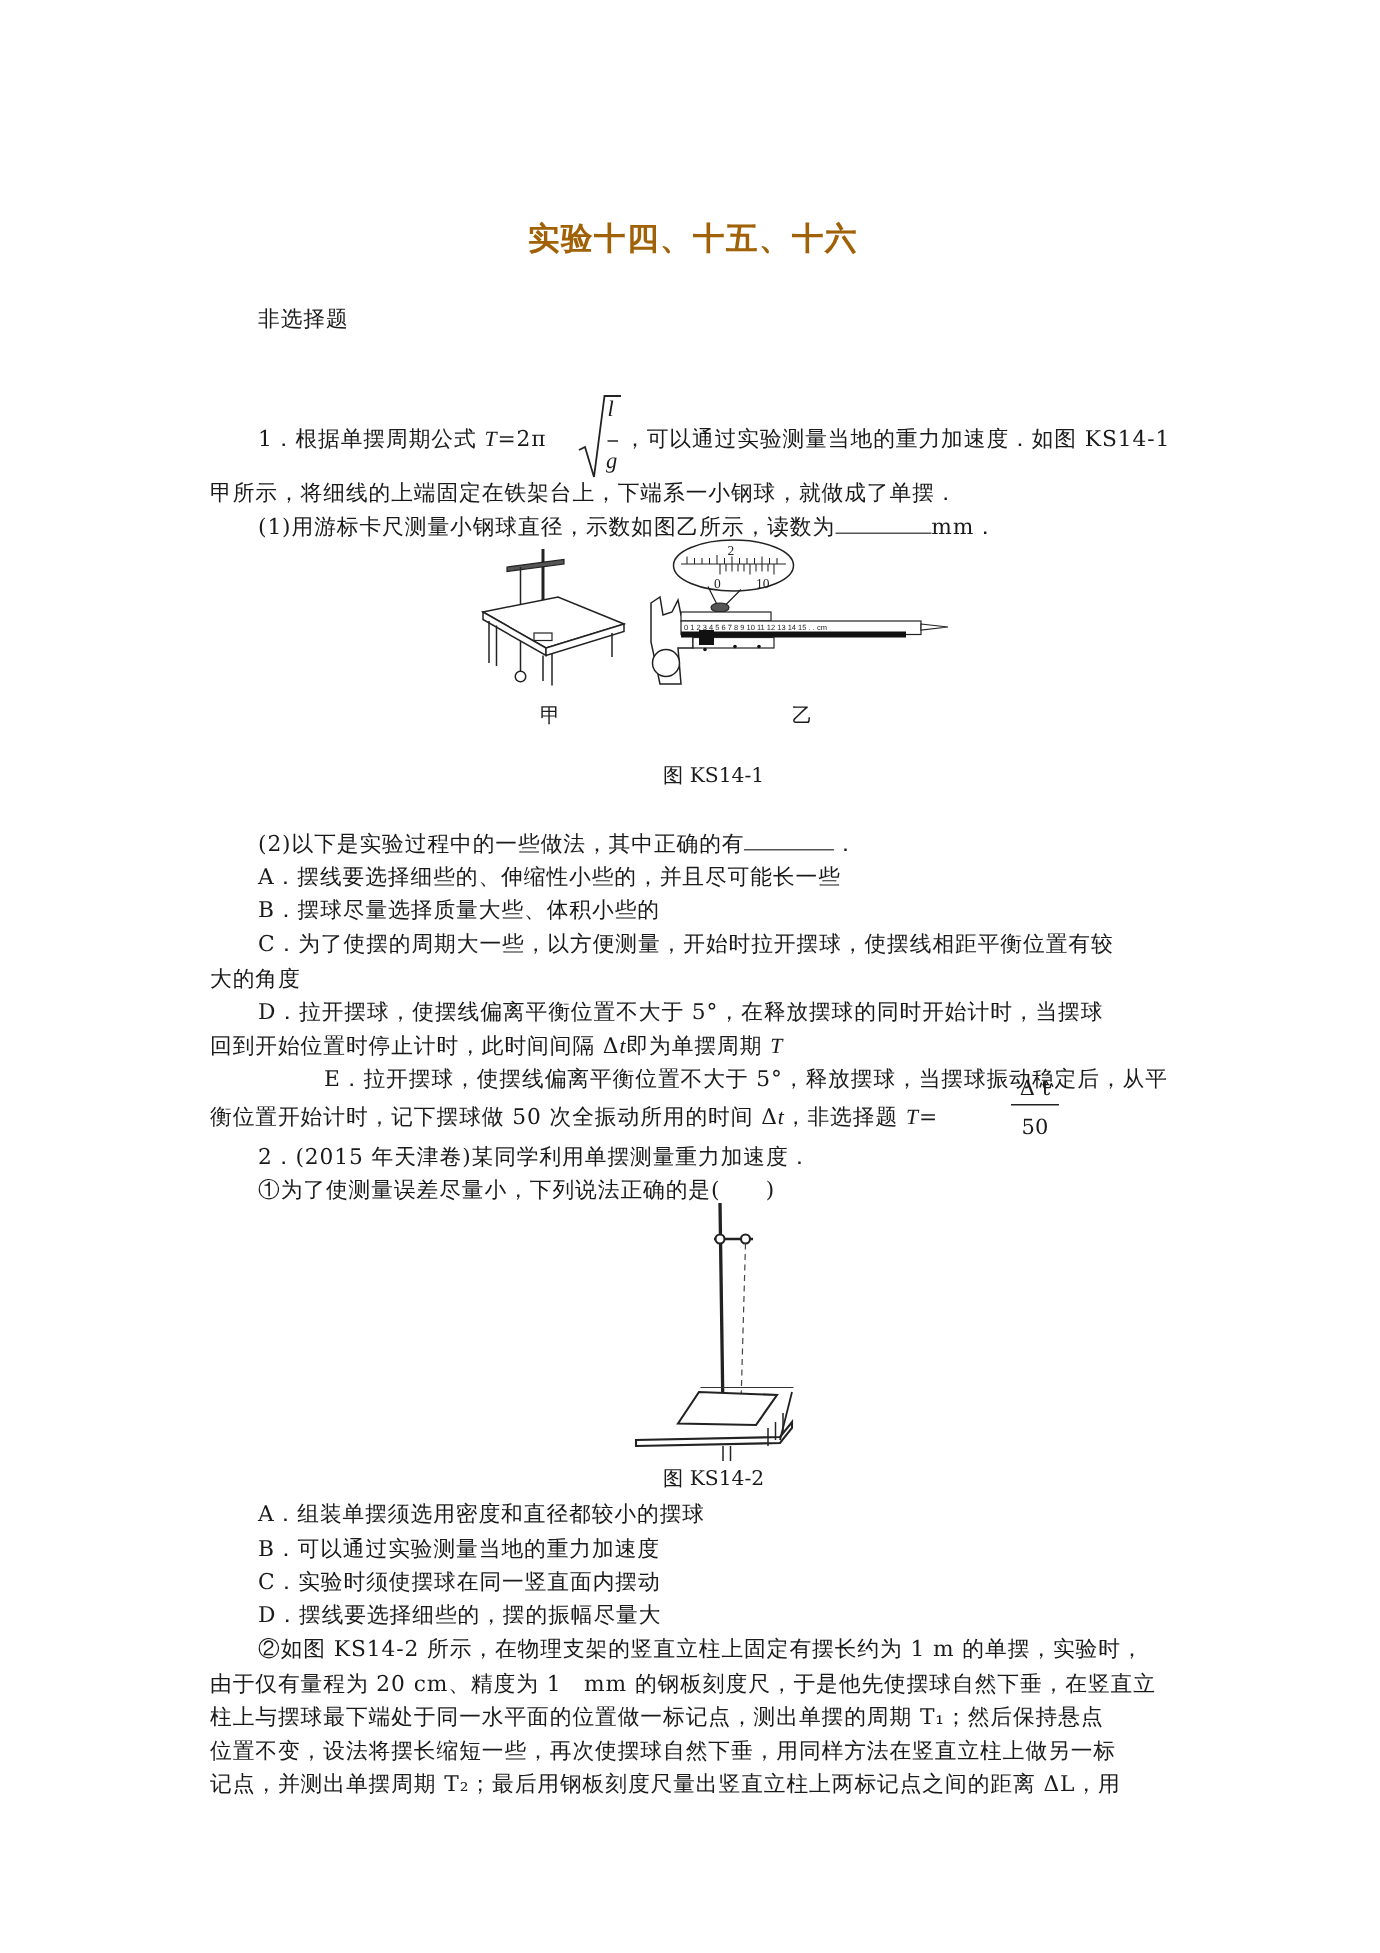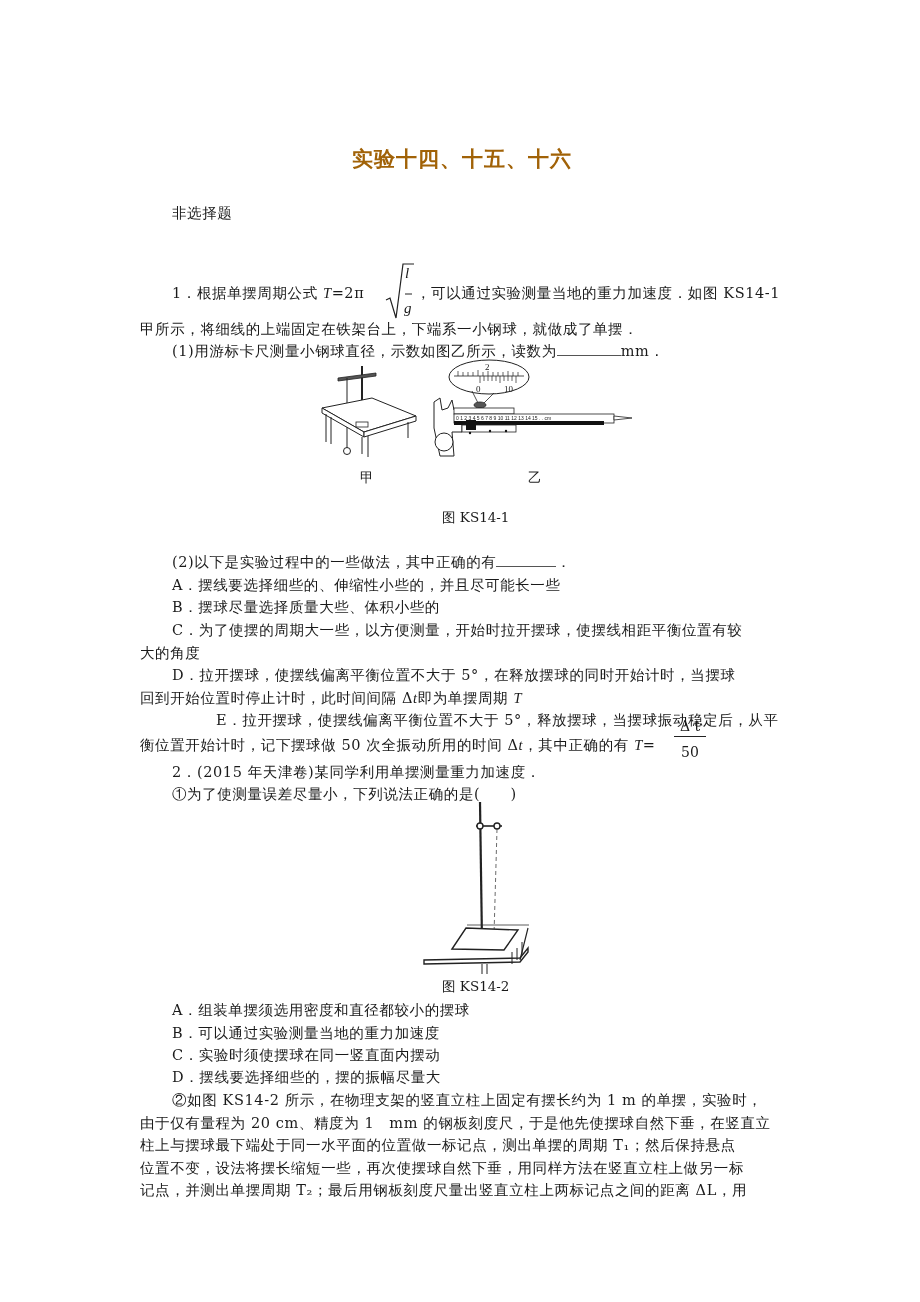--- a/index.html
+++ b/index.html
@@ -118,7 +118,7 @@
 </div>
 <div class="abs line" style="left:172px;top:713px;margin-left:44px;">E．拉开摆球，使摆线偏离平衡位置不大于 5°，释放摆球，当摆球振动稳定后，从平</div>
 <div class="abs line" style="left:140px;top:738px;">
-  <span>衡位置开始计时，记下摆球做 50 次全振动所用的时间 Δ</span><span class="ital">t</span><span>，其中正确的有</span>&nbsp;<span class="ital">T</span><span>=</span>
+  <span>衡位置开始计时，记下摆球做 50 次全振动所用的时间 Δ</span><span class="ital">t</span><span>，非选择题</span>&nbsp;<span class="ital">T</span><span>=</span>
 </div>
 <div class="frac" style="left:673px;top:718px;width:34px;">Δ t</div>
 <div style="position:absolute;left:674px;top:736px;width:32px;border-top:1px solid #222;"></div>

